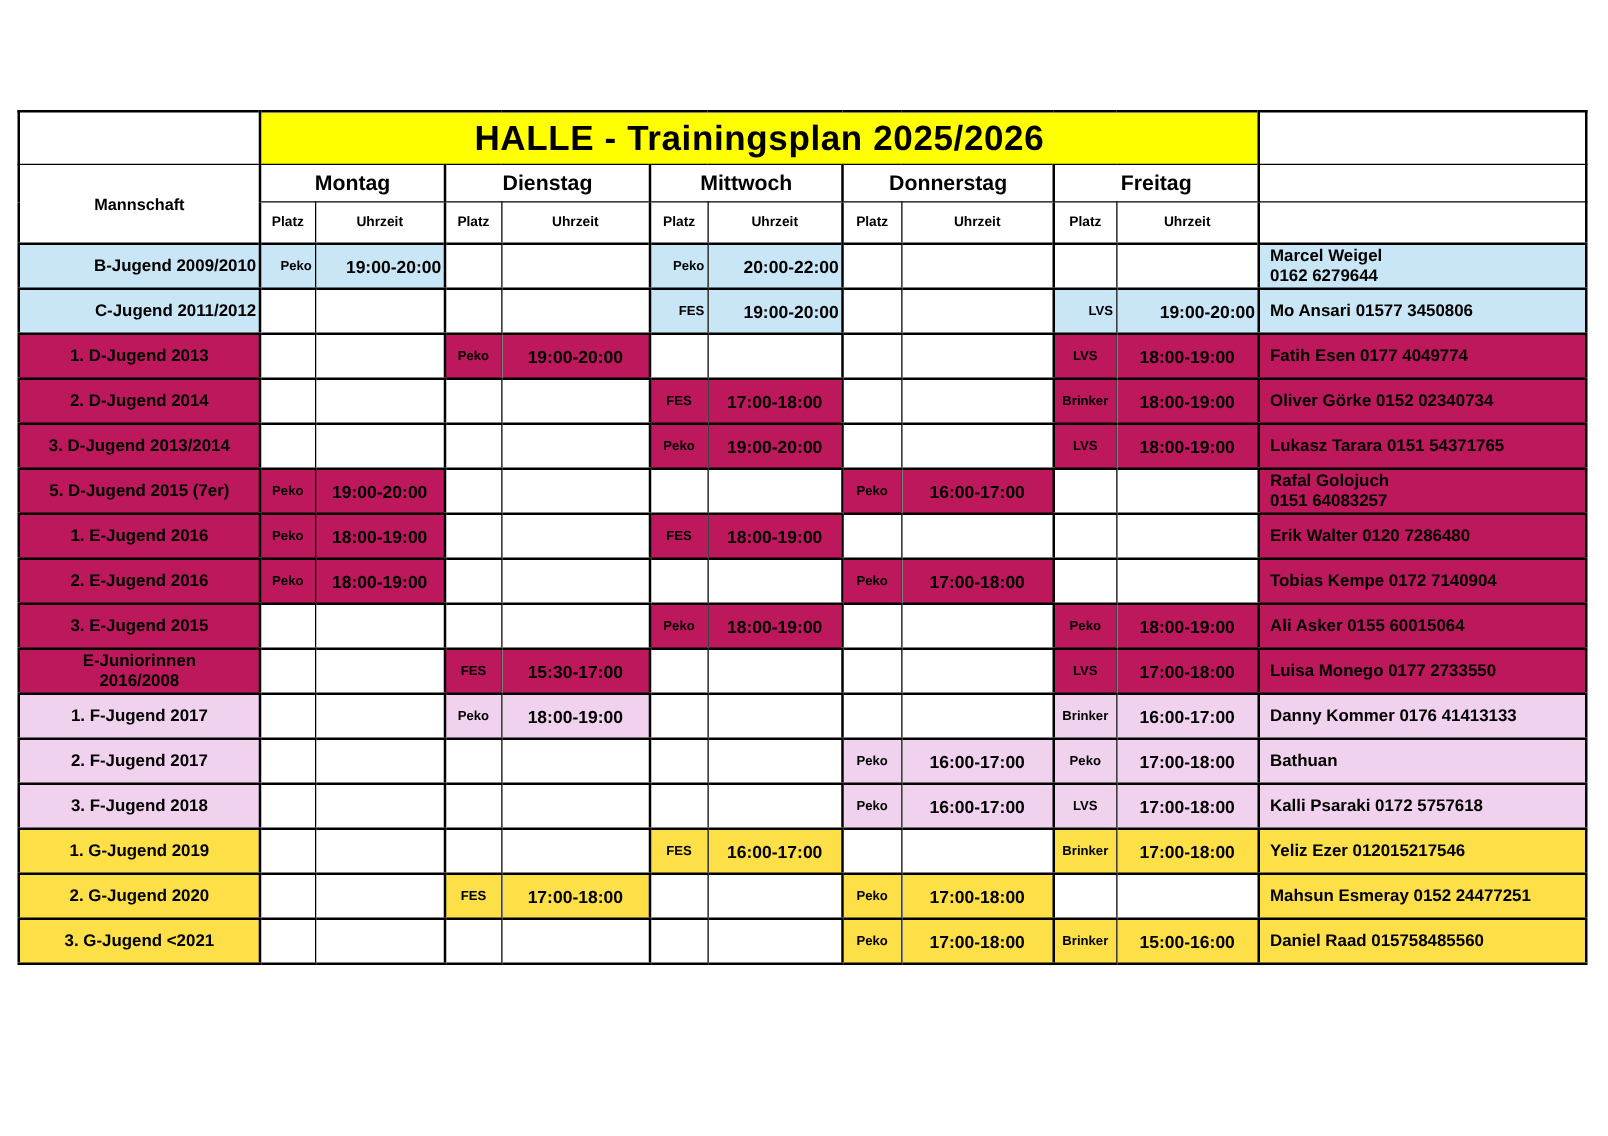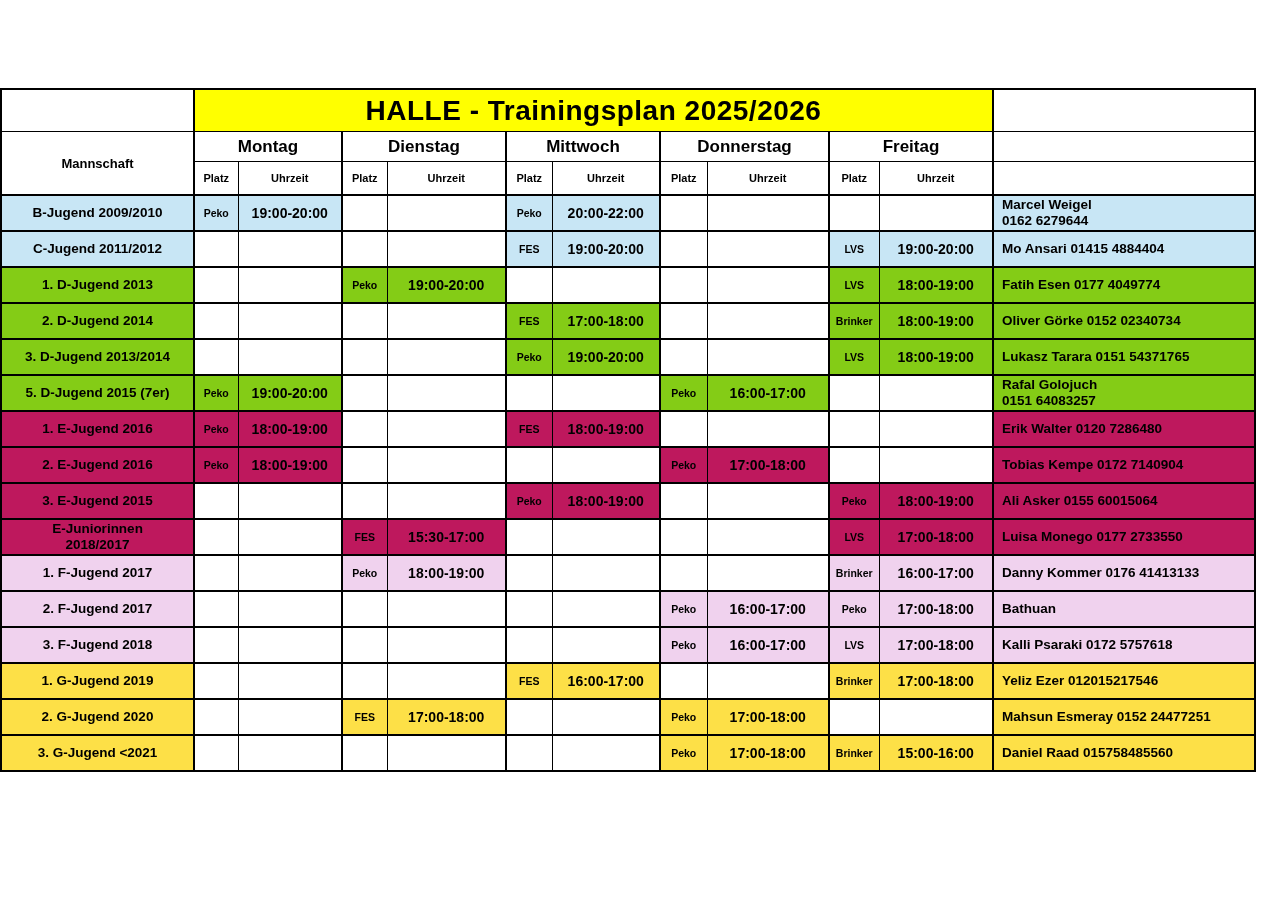--- a/index.html
+++ b/index.html
@@ -12,7 +12,7 @@
     color: #000;
   }
   table.plan {
-    position: absolute; left: 0; top: 88px;
+    position: absolute; left: 14px; top: 88px;
     border-collapse: collapse;
     table-layout: fixed;
     border: 2px solid #000;

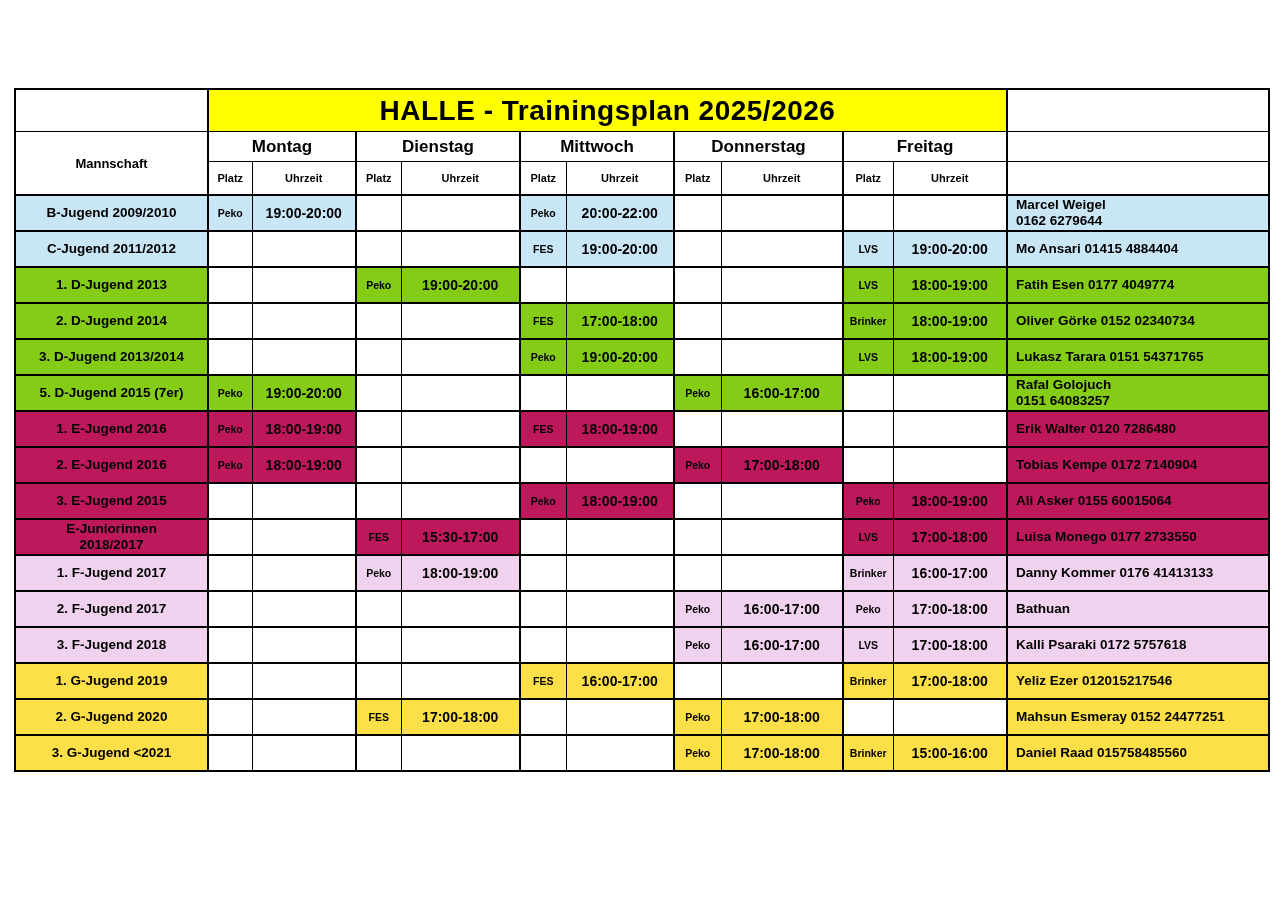--- a/index.html
+++ b/index.html
@@ -53,7 +53,7 @@
     line-height: 1.2;
   }
   
-  .bg-blue  { background: #c8e6f5; }
+  .bg-blue  { background: #c8e6f5; text-align: right; }
   .bg-peach { background: #84cc16; }
   .bg-green { background: #be185d; }
   .bg-pink  { background: #f0d2ee; margin-left: 12px; }

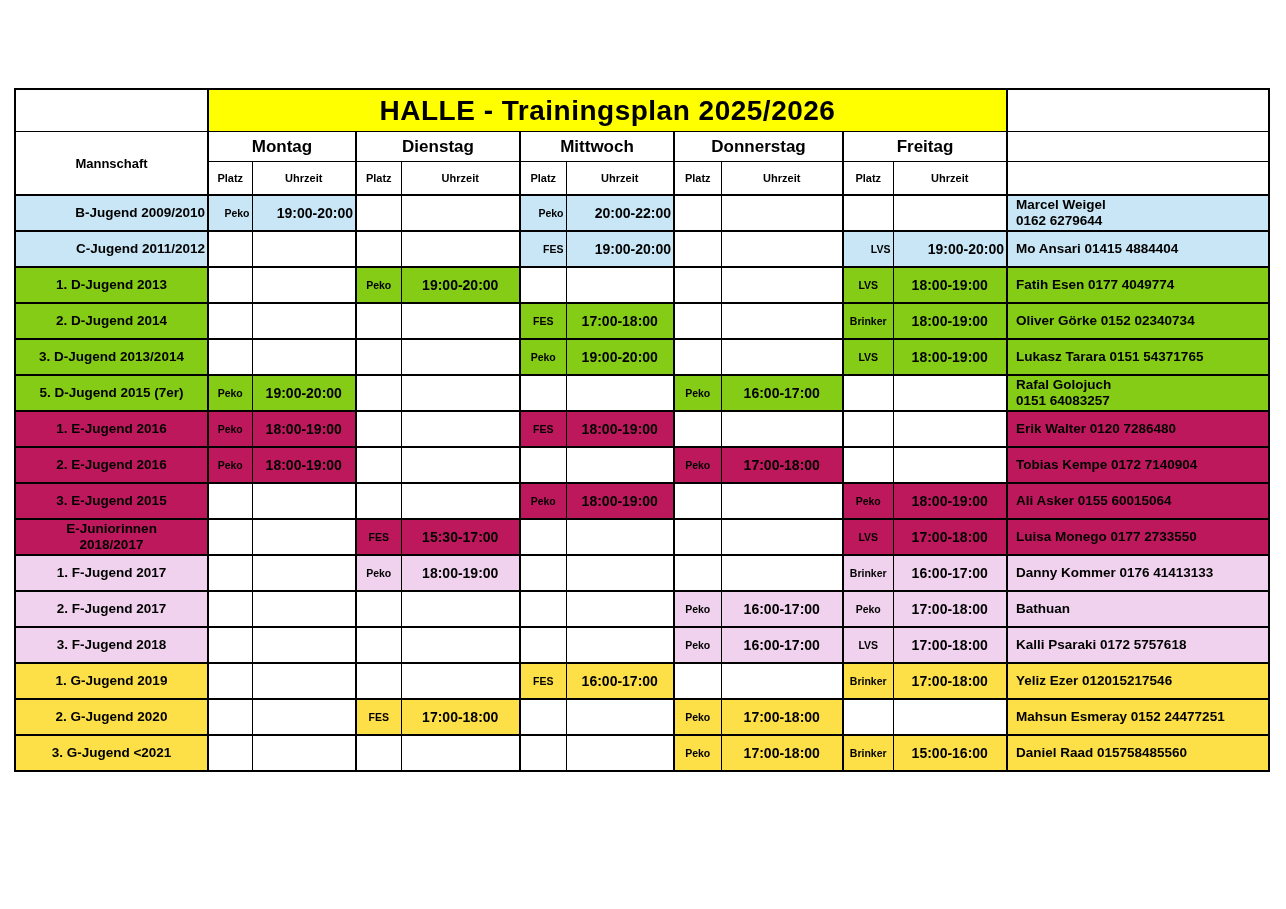--- a/index.html
+++ b/index.html
@@ -135,7 +135,7 @@
           <td class="time"></td>
           <td class="platz grp bg-blue">LVS</td>
           <td class="time bg-blue">19:00-20:00</td>
-          <td class="contact grp bg-blue">Mo Ansari 01415 4884404</td>
+          <td class="contact grp bg-blue">Mo Ansari 01577 3450806</td>
         </tr>
         <tr>
           <td class="team bg-peach">1. D-Jugend 2013</td>

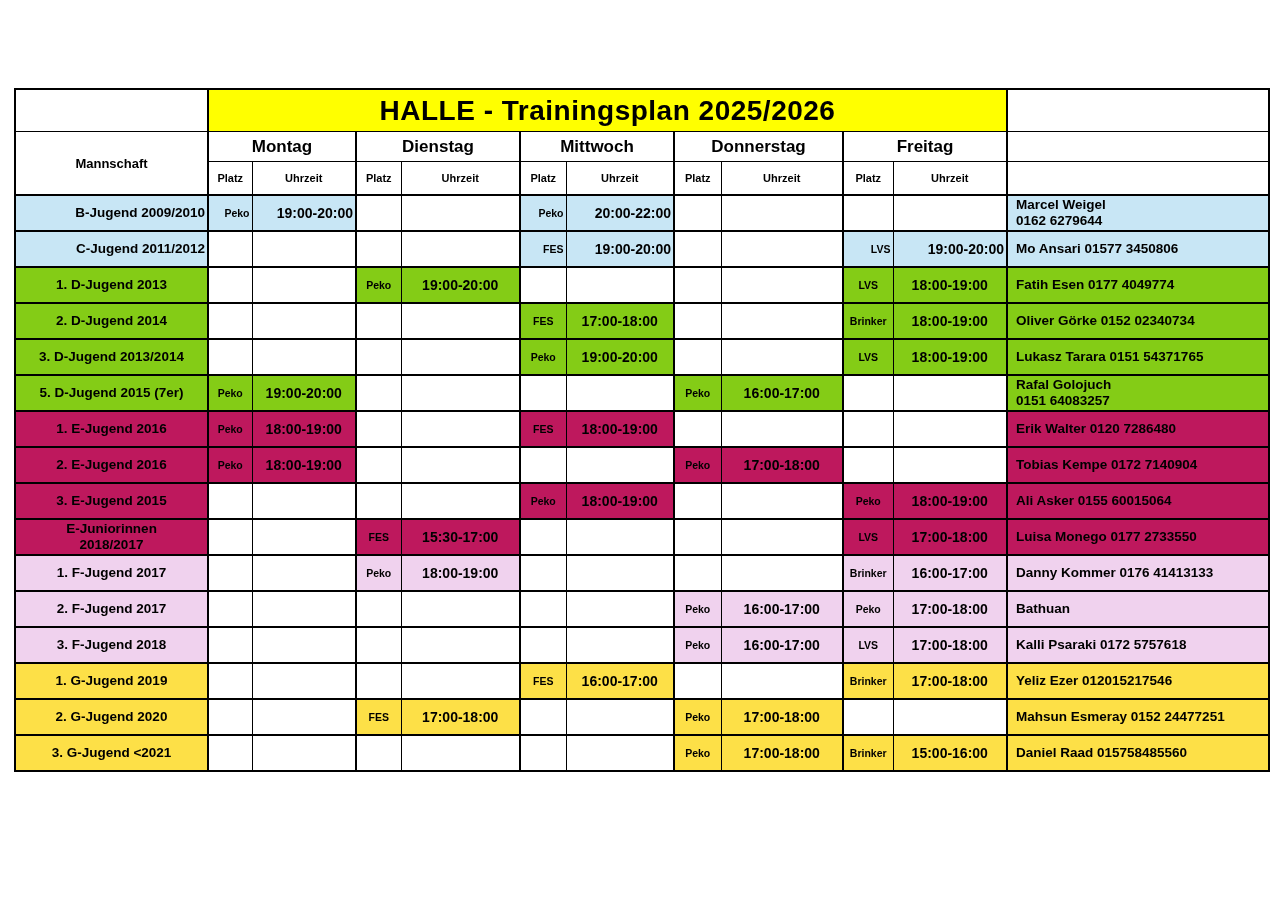--- a/index.html
+++ b/index.html
@@ -54,7 +54,7 @@
   }
   
   .bg-blue  { background: #c8e6f5; text-align: right; }
-  .bg-peach { background: #84cc16; }
+  .bg-peach { background: #be185d; }
   .bg-green { background: #be185d; }
   .bg-pink  { background: #f0d2ee; margin-left: 12px; }
   .bg-gray  { background: #fde047; }

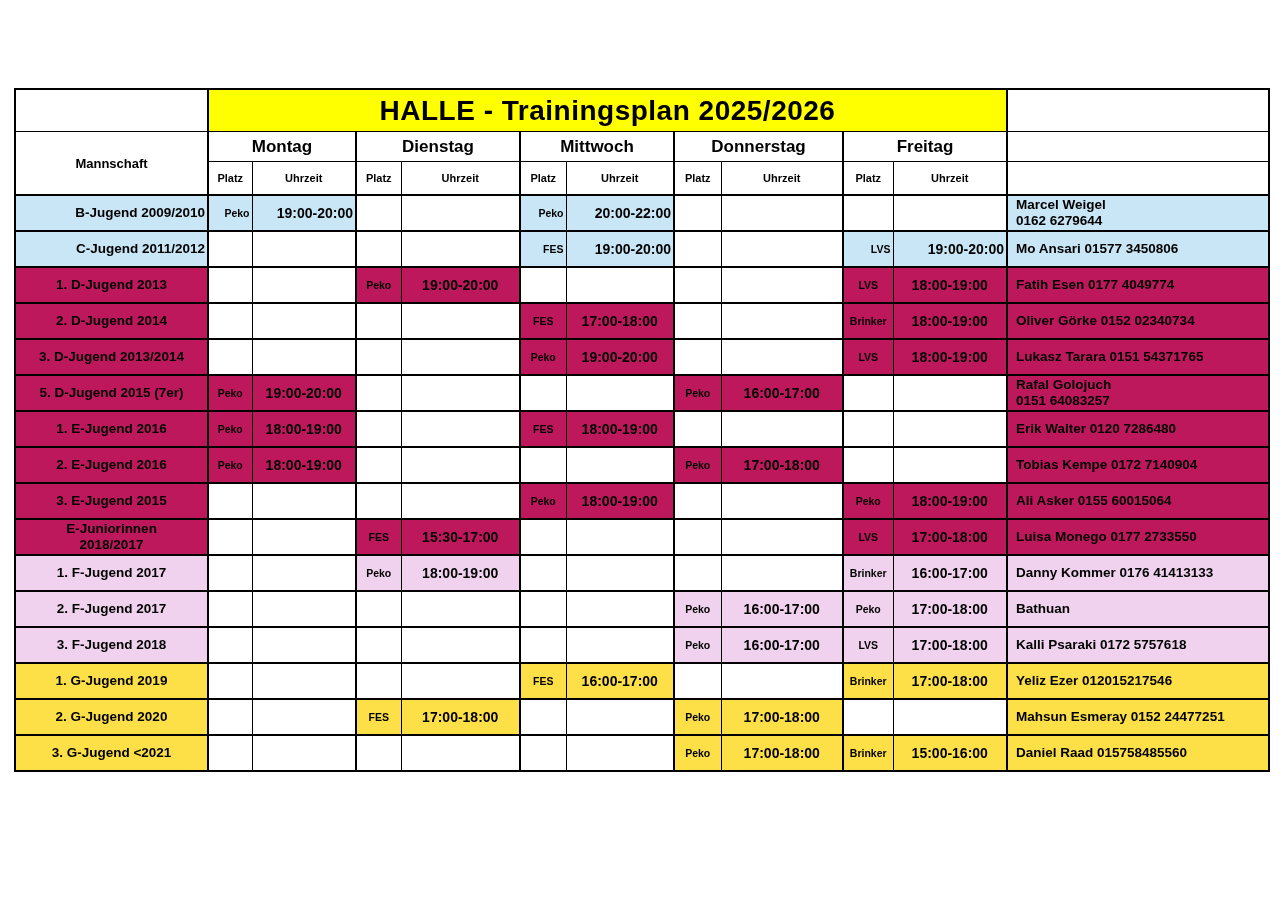--- a/index.html
+++ b/index.html
@@ -238,7 +238,7 @@
         </tr>
         <tr>
           <td class="team bg-green">E-Juniorinnen
-2018/2017</td>
+2016/2008</td>
           <td class="platz grp"></td>
           <td class="time"></td>
           <td class="platz grp bg-green">FES</td>

